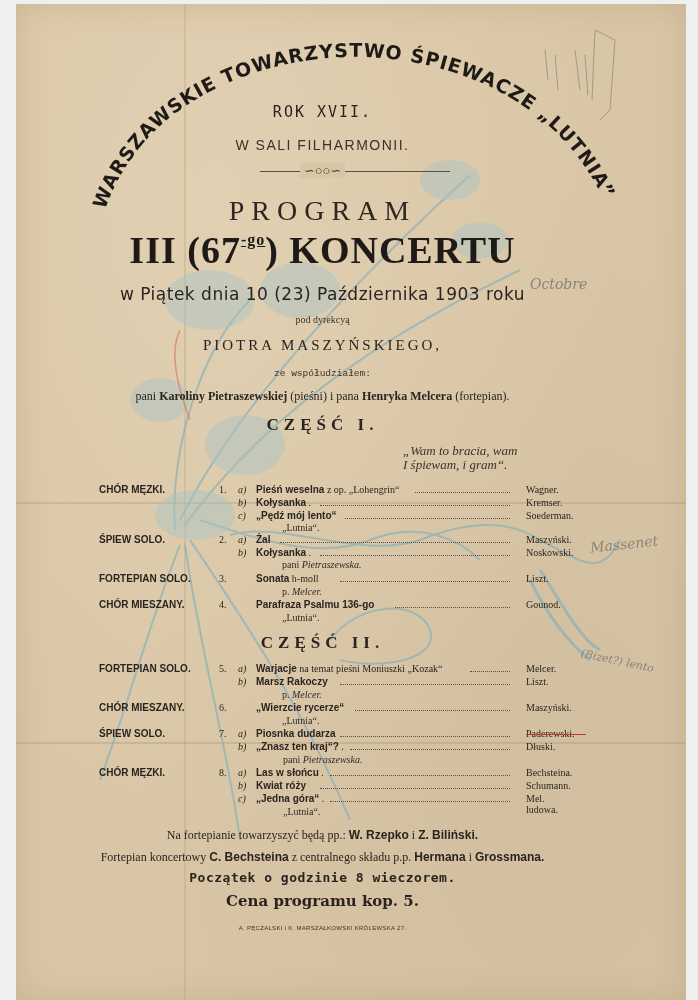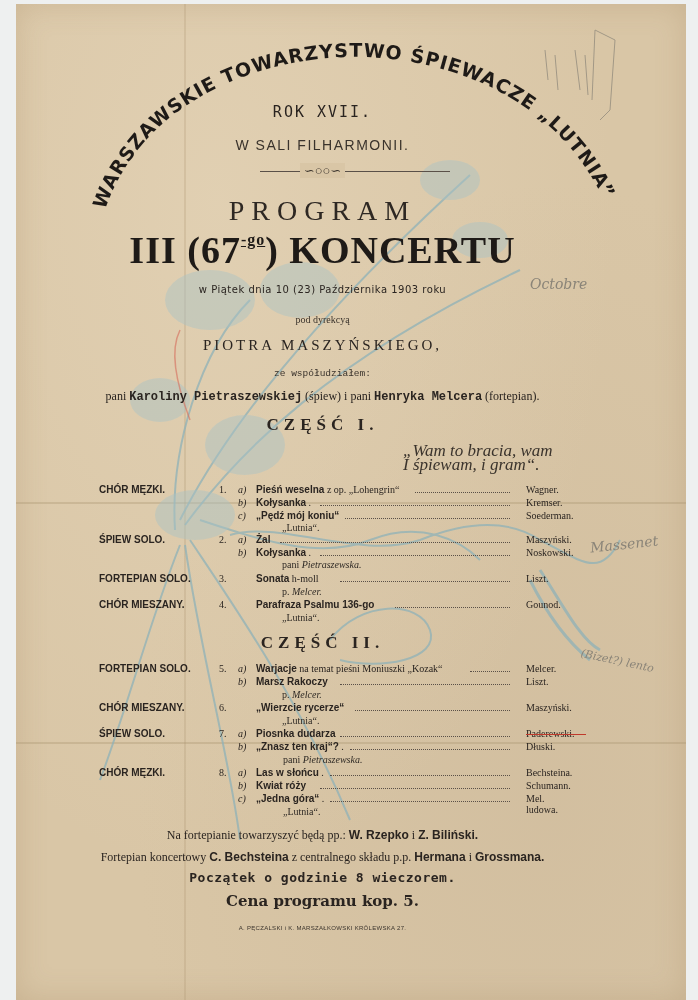--- a/index.html
+++ b/index.html
@@ -36,7 +36,7 @@
   .prog { top:195px; font-size:28px; letter-spacing:7px; color:#2e2823; font-weight:normal; }
   .koncert { top:228px; font-size:38px; font-weight:bold; letter-spacing:1px; color:#1e1a17; }
   .koncert sup { font-size:16px; text-decoration:underline; vertical-align:18px; }
-  .date { top:284px; font-family:"DejaVu Sans", sans-serif; font-size:10px; letter-spacing:0.5px; }
+  .date { top:284px; font-family:"DejaVu Sans", sans-serif; font-size:17px; letter-spacing:0.5px; }
   .pod { top:314px; font-family:Liberation Serif, serif; font-size:10px; color:#3a332c; }
   .cond { top:337px; font-size:15px; letter-spacing:3px; }
   .wspol { top:368px; font-family:"Liberation Mono", monospace; font-size:9.5px; color:#3a332c; }

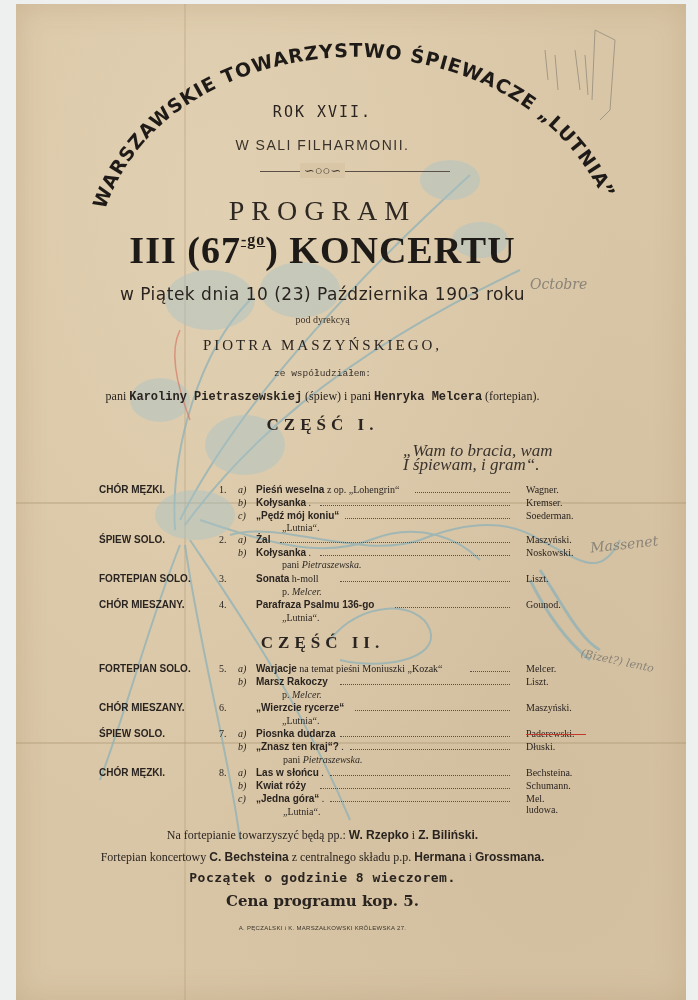--- a/index.html
+++ b/index.html
@@ -41,7 +41,7 @@
   .cond { top:337px; font-size:15px; letter-spacing:3px; }
   .wspol { top:368px; font-family:"Liberation Mono", monospace; font-size:9.5px; color:#3a332c; }
   .soloists { top:389px; font-size:12px; }
-  .soloists b { font-family:Liberation Mono, monospace; }
+  .soloists b { font-family:Liberation Serif, serif; }
   .part { font-size:17px; font-weight:bold; letter-spacing:5px; }
   .part1 { top:415px; }
   .part2 { top:633px; }

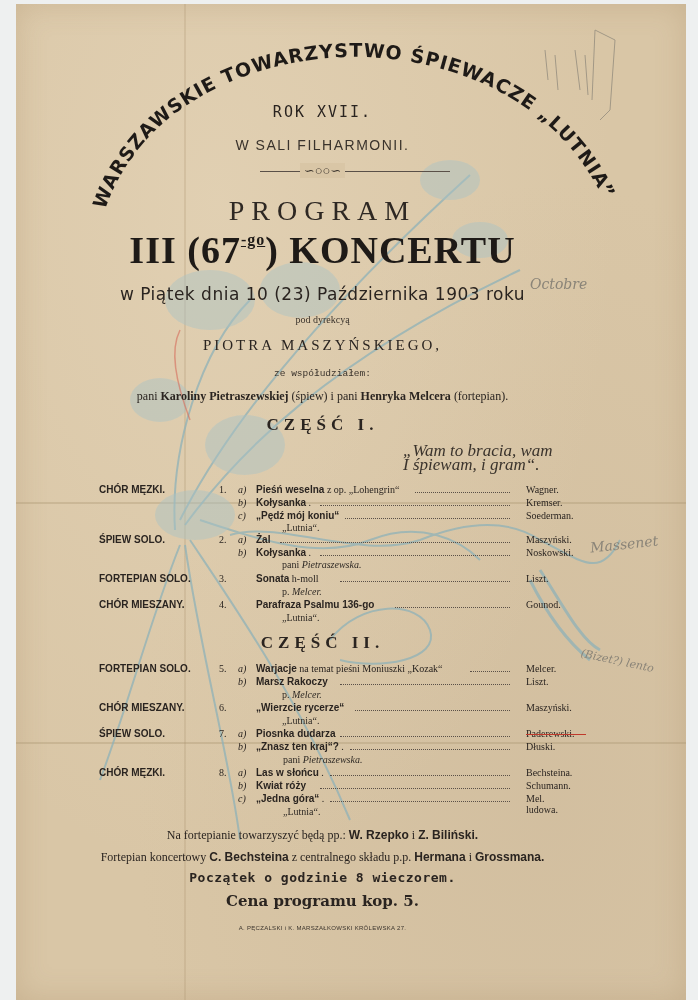--- a/index.html
+++ b/index.html
@@ -128,7 +128,7 @@
 <div class="c cond">PIOTRA MASZYŃSKIEGO,</div>
 <div class="c wspol">ze współudziałem:</div>
 <div class="c soloists">
-  <span>pani </span><b>Karoliny Pietraszewskiej</b><span> (śpiew) i pani </span><b>Henryka Melcera</b><span> (fortepian).</span>
+  <span>pani </span><b>Karoliny Pietraszewskiej</b><span> (pieśni) i pana </span><b>Henryka Melcera</b><span> (fortepian).</span>
 </div>
 
 <div class="c part part1">CZĘŚĆ I.</div>

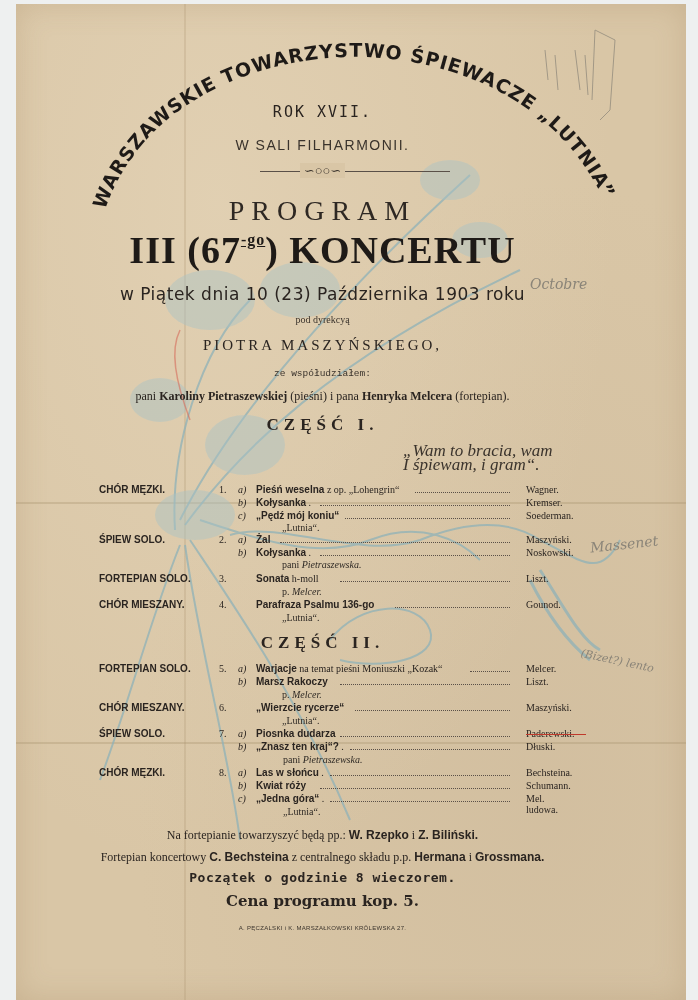--- a/index.html
+++ b/index.html
@@ -46,7 +46,7 @@
   .part1 { top:415px; }
   .part2 { top:633px; }
 
-  .motto { position:absolute; left:403px; top:444px; font-style:italic; font-size:17px; line-height:14px; color:#3a332c; }
+  .motto { position:absolute; left:403px; top:444px; font-style:italic; font-size:13px; line-height:14px; color:#3a332c; }
 
   
   .row { position:absolute; left:0; width:558px; height:16px; font-size:10px; }

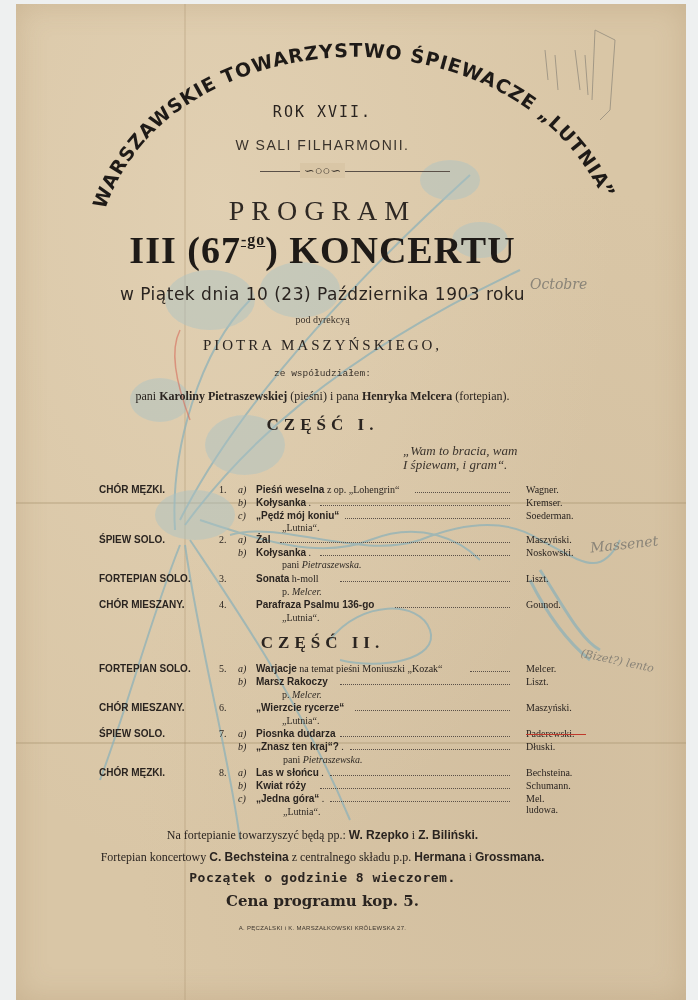--- a/index.html
+++ b/index.html
@@ -153,7 +153,7 @@
 </div>
 <div class="row" style="top:510px">
   <span class="sub">c)</span>
-  <span class="title"><b>„Pędź mój koniu“</b></span>
+  <span class="title"><b>„Pędź mój lento“</b></span>
   <span class="dots" style="left:345px;width:165px"></span>
     <span class="comp">Soederman.</span>
 </div>

